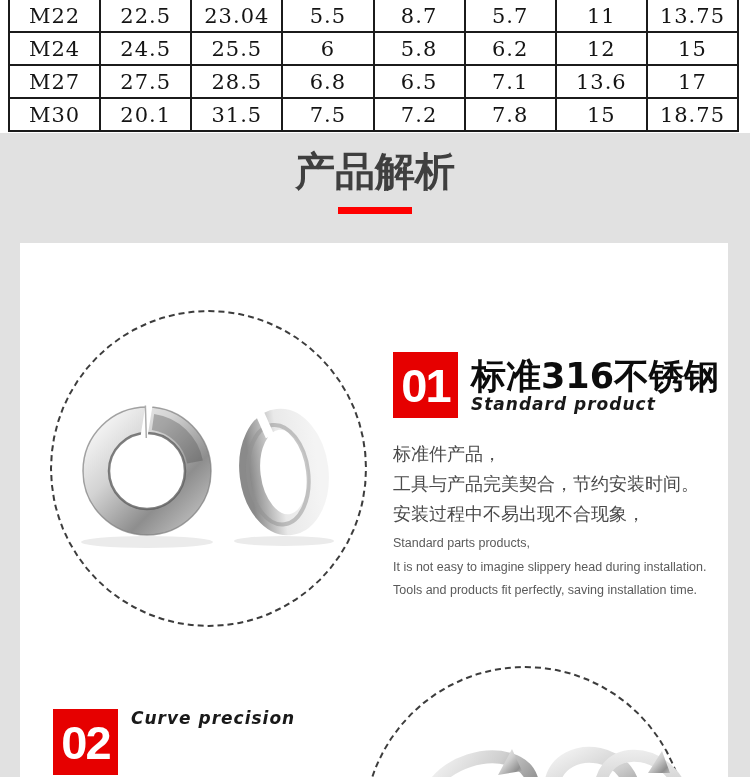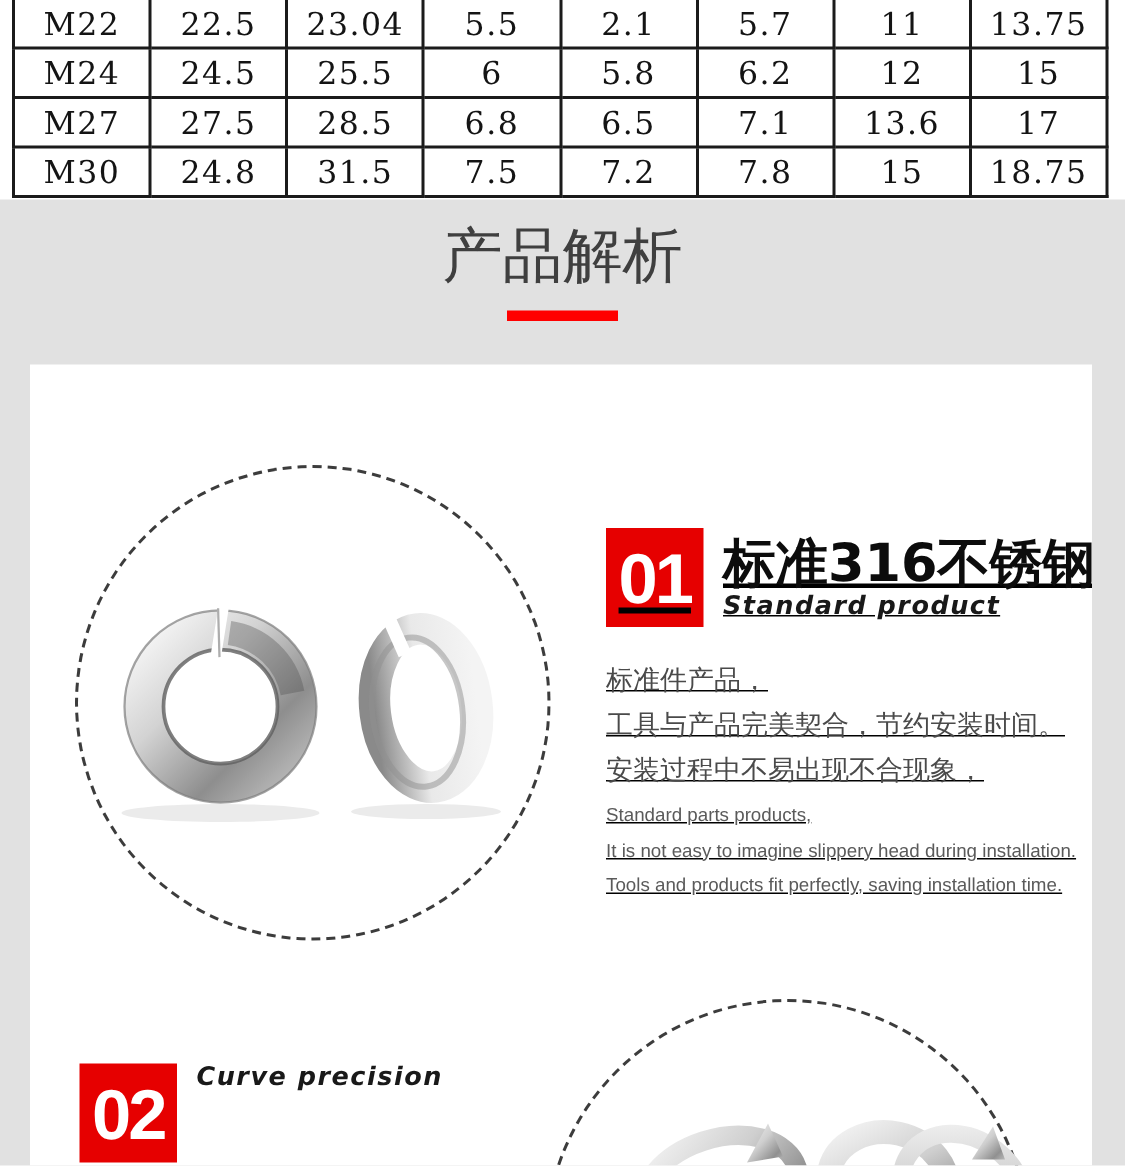--- a/index.html
+++ b/index.html
@@ -122,7 +122,7 @@
         <td>22.5</td>
         <td>23.04</td>
         <td>5.5</td>
-        <td>2.1</td>
+        <td>8.7</td>
         <td>5.7</td>
         <td>11</td>
         <td>13.75</td>

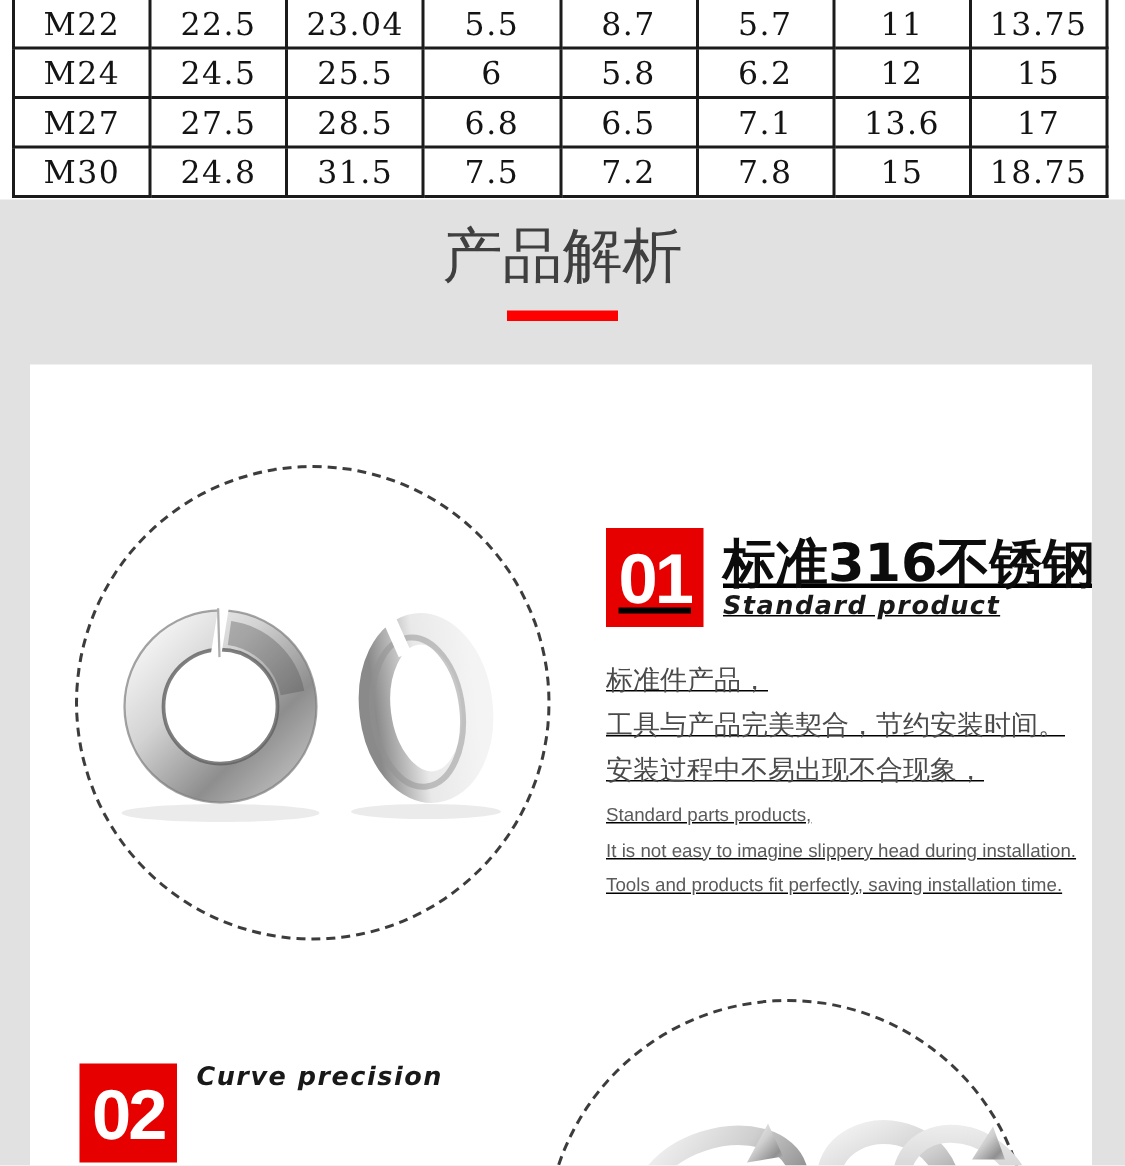--- a/index.html
+++ b/index.html
@@ -149,7 +149,7 @@
       </tr>
       <tr>
         <td>M30</td>
-        <td>24.8</td>
+        <td>20.1</td>
         <td>31.5</td>
         <td>7.5</td>
         <td>7.2</td>

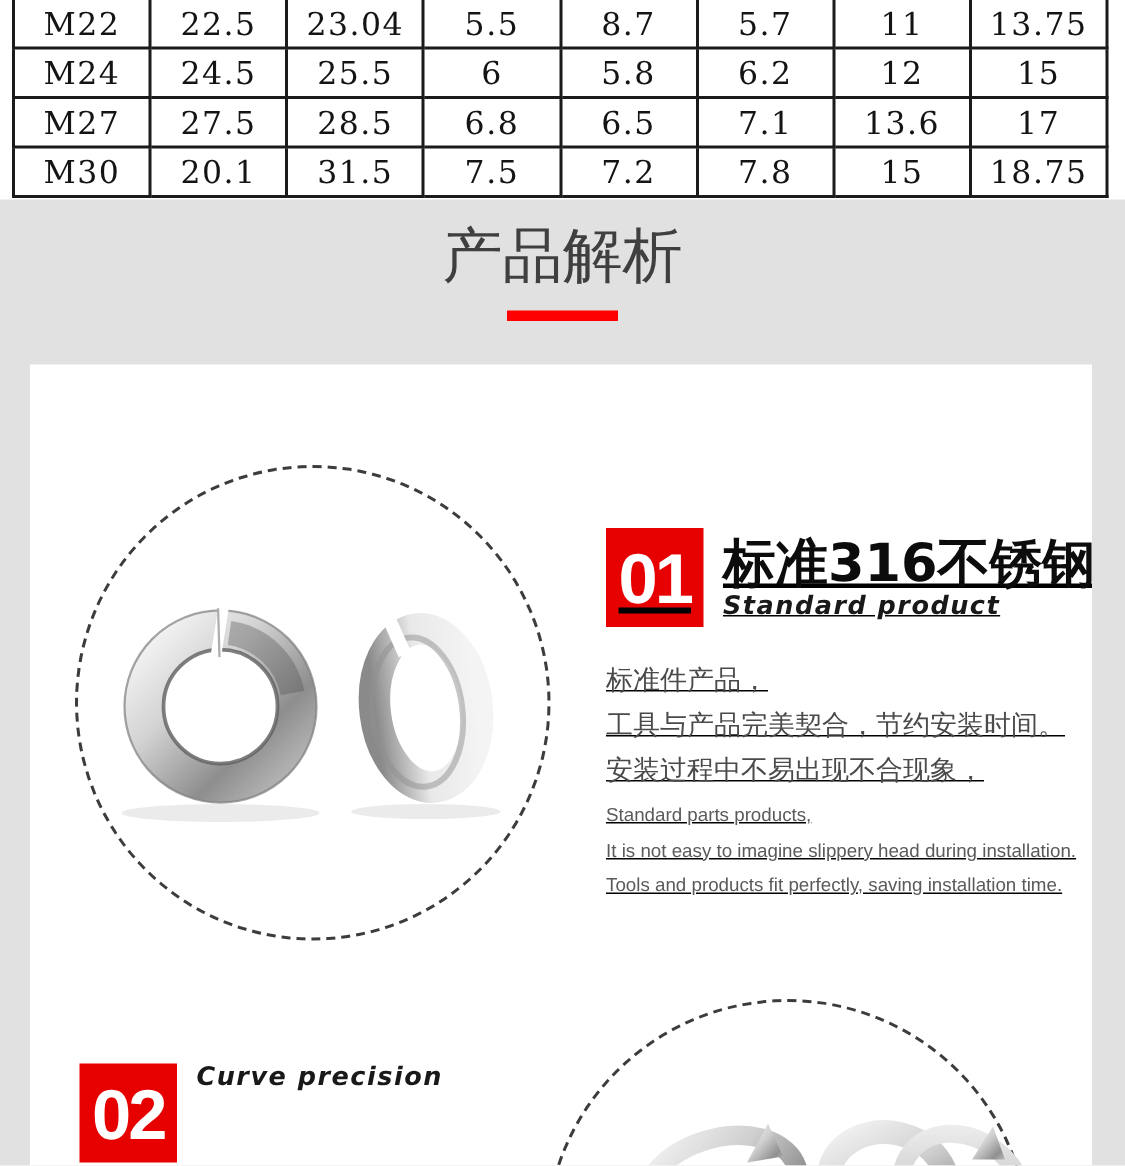--- a/index.html
+++ b/index.html
@@ -41,7 +41,7 @@
   }
   .section-header .cn {
     font-size: 40px; line-height: 42px;
-    font-weight: 400; color: #3f3f3f;
+    font-weight: 700; color: #3f3f3f;
   }
   .title-underline {
     width: 74px; height: 7px;

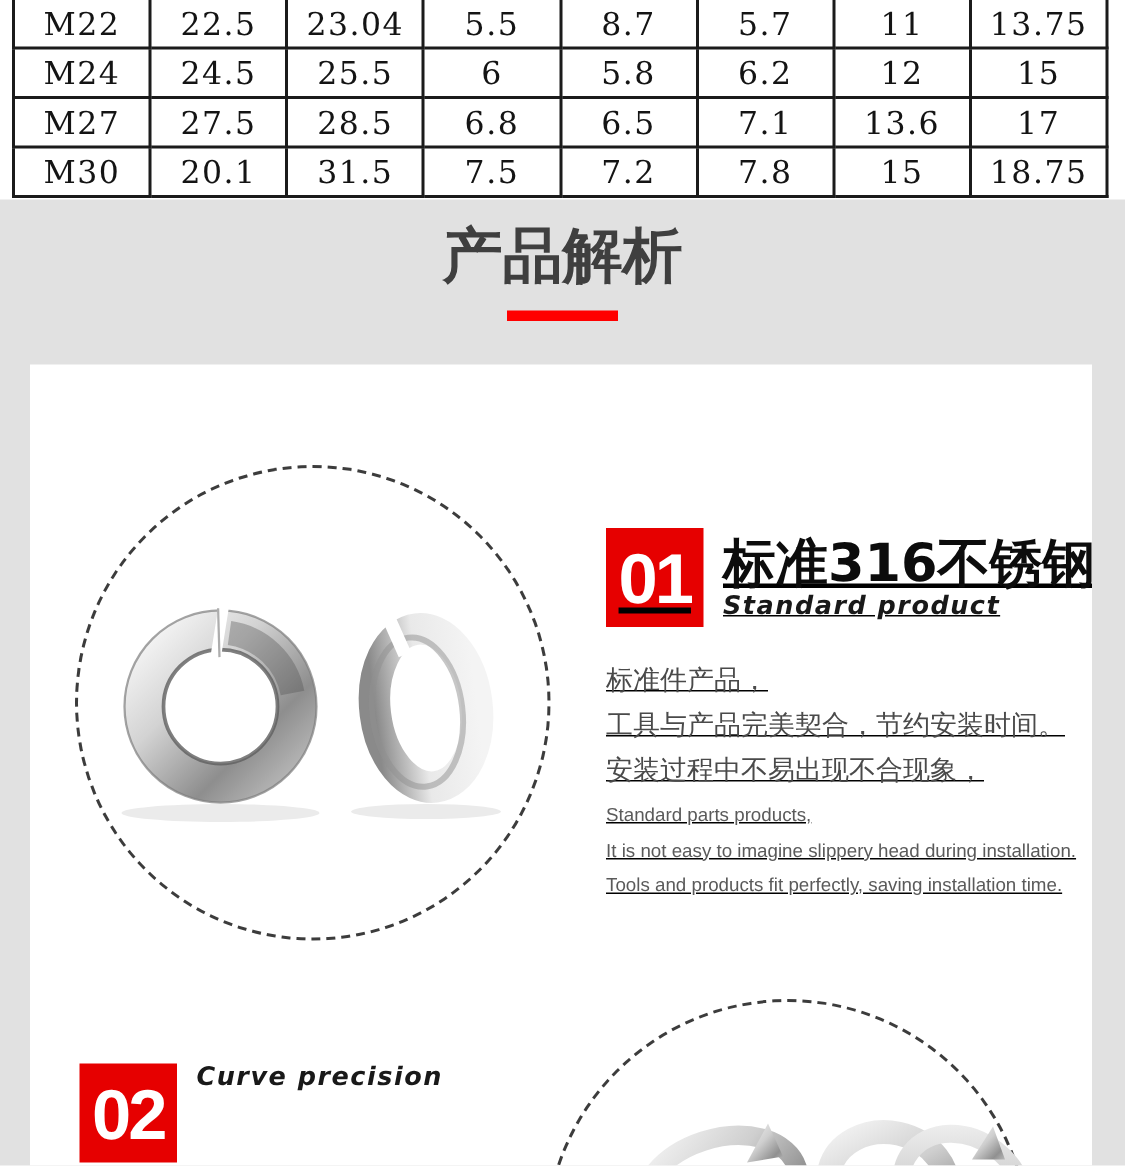--- a/index.html
+++ b/index.html
@@ -69,7 +69,7 @@
   .photo-2 { position: absolute; left: 390px; top: 494px; width: 290px; height: 80px; }
 
   
-  .feature-1 { position: absolute; left: 384px; top: 109px; width: 330px; text-decoration: underline; }
+  .feature-1 { position: absolute; left: 373px; top: 109px; width: 330px; }
   .feature-2 { position: absolute; left: 33px; top: 466px; width: 340px; }
 
   .num-row { display: flex; align-items: flex-start; }

